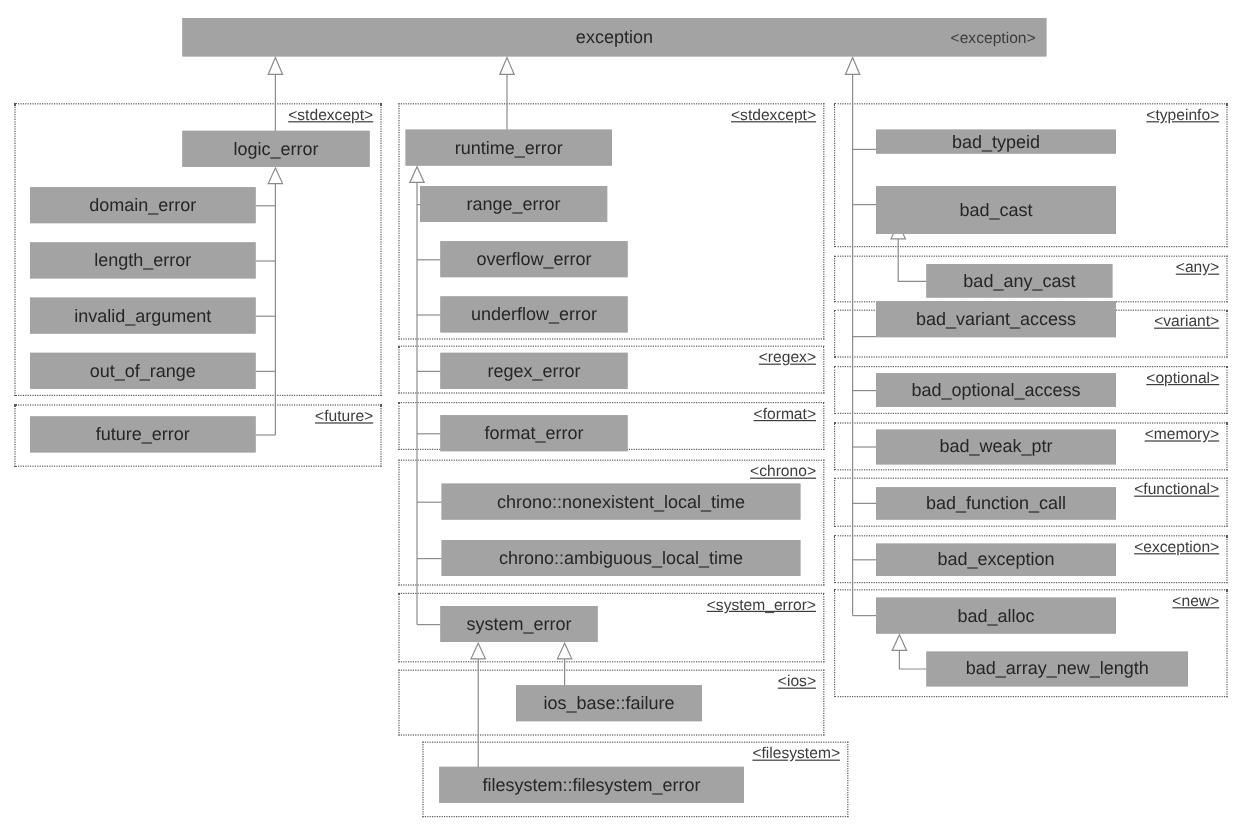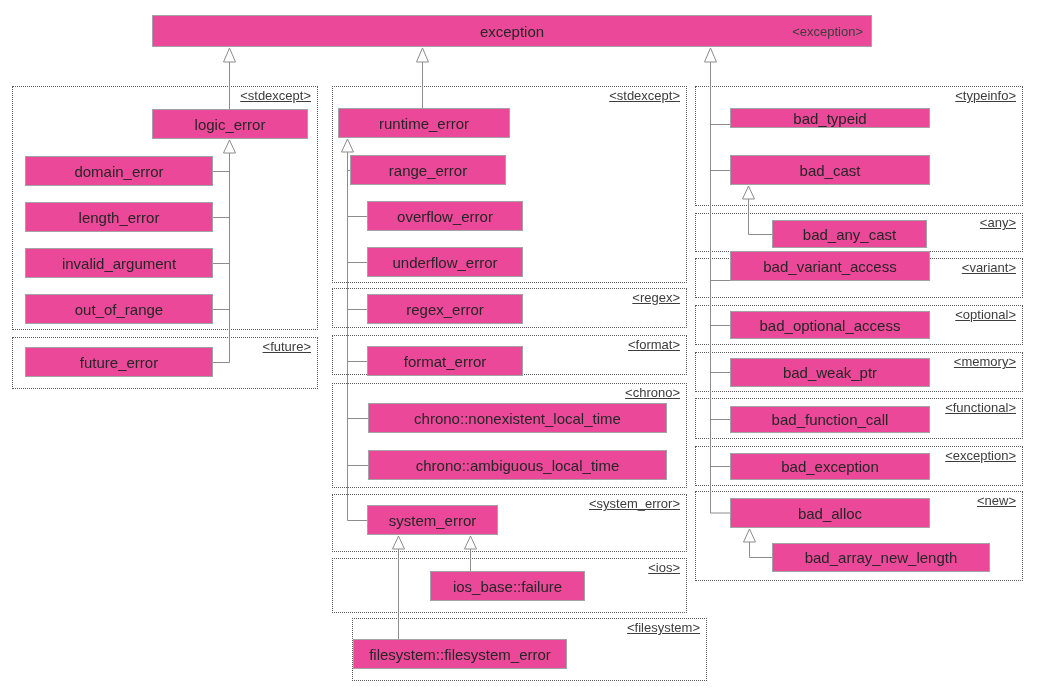--- a/index.html
+++ b/index.html
@@ -30,7 +30,7 @@
   .node{
     position:absolute;
     border:1px solid #a3a3a3;
-    background:#ec4899;
+    background:#a3a3a3;
     box-sizing:border-box;
     z-index:3;
     display:flex;align-items:center;justify-content:center;

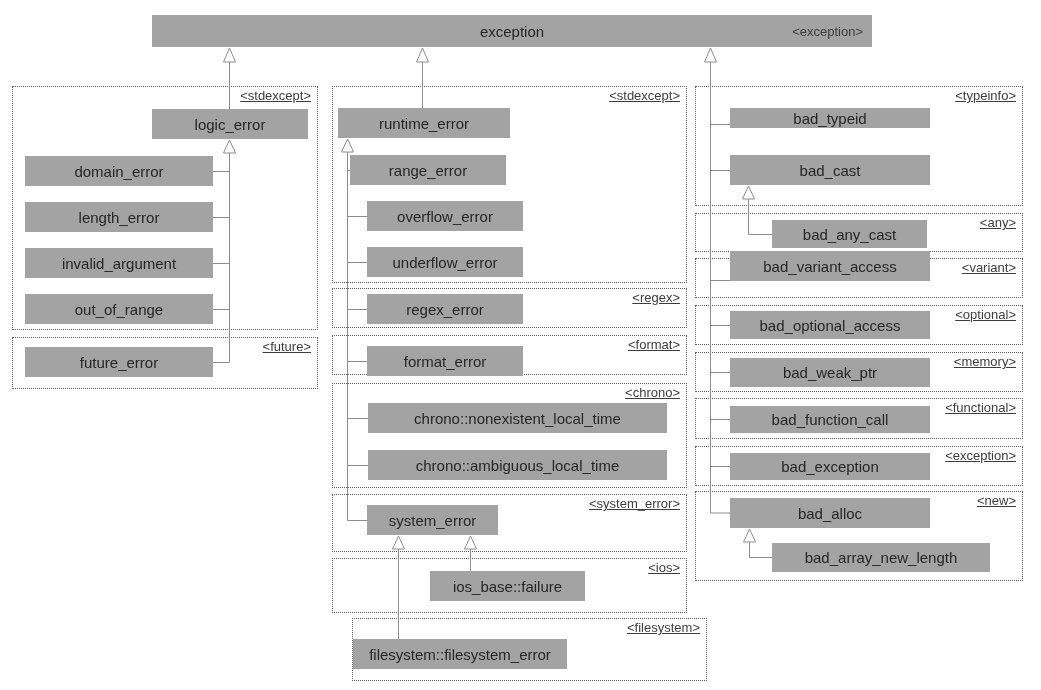--- a/index.html
+++ b/index.html
@@ -181,7 +181,7 @@
   <div class="node" style="left:353px;top:639px;width:214px;height:30px">filesystem::filesystem_error</div>
 
   <div class="node" style="left:730px;top:108px;width:200px;height:20px">bad_typeid</div>
-  <div class="node" style="left:730px;top:155px;width:200px;height:30px">bad_cast</div>
+  <div class="node" style="left:730px;top:155px;width:200px;height:40px">bad_cast</div>
   <div class="node" style="left:772px;top:220px;width:155px;height:28px">bad_any_cast</div>
   <div class="node" style="left:730px;top:251px;width:200px;height:30px">bad_variant_access</div>
   <div class="node" style="left:730px;top:311px;width:200px;height:28px">bad_optional_access</div>

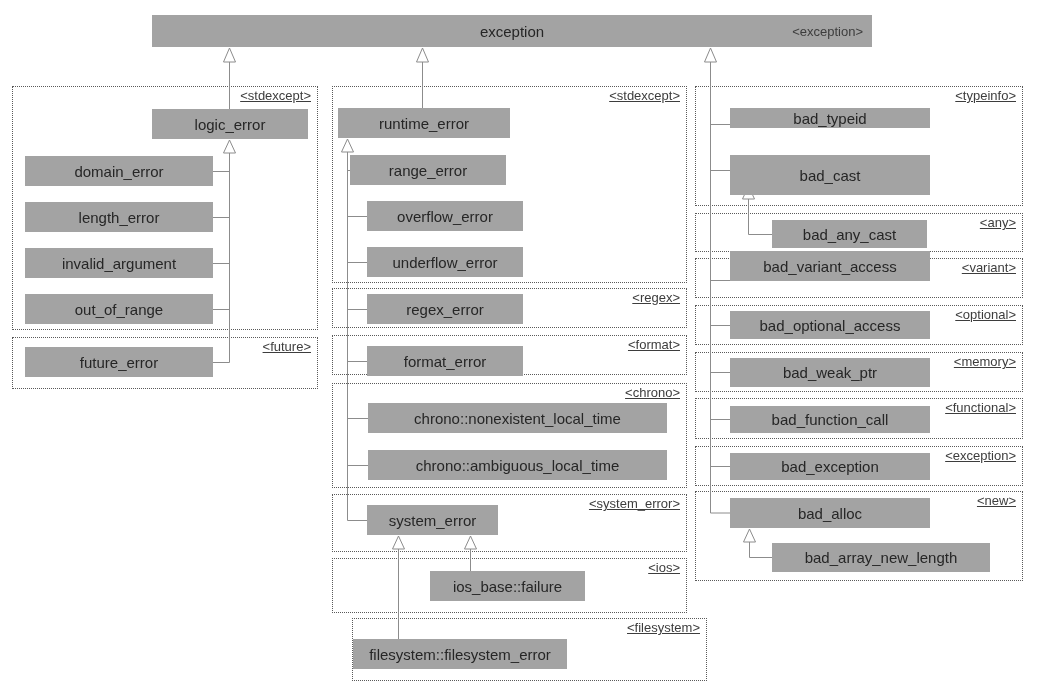--- a/index.html
+++ b/index.html
@@ -178,7 +178,7 @@
   <div class="node" style="left:368px;top:450px;width:299px;height:30px">chrono::ambiguous_local_time</div>
   <div class="node" style="left:367px;top:505px;width:131px;height:30px">system_error</div>
   <div class="node" style="left:430px;top:571px;width:155px;height:30px">ios_base::failure</div>
-  <div class="node" style="left:353px;top:639px;width:214px;height:30px">filesystem::filesystem_error</div>
+  <div class="node" style="left:366px;top:639px;width:254px;height:30px">filesystem::filesystem_error</div>
 
   <div class="node" style="left:730px;top:108px;width:200px;height:20px">bad_typeid</div>
   <div class="node" style="left:730px;top:155px;width:200px;height:40px">bad_cast</div>

